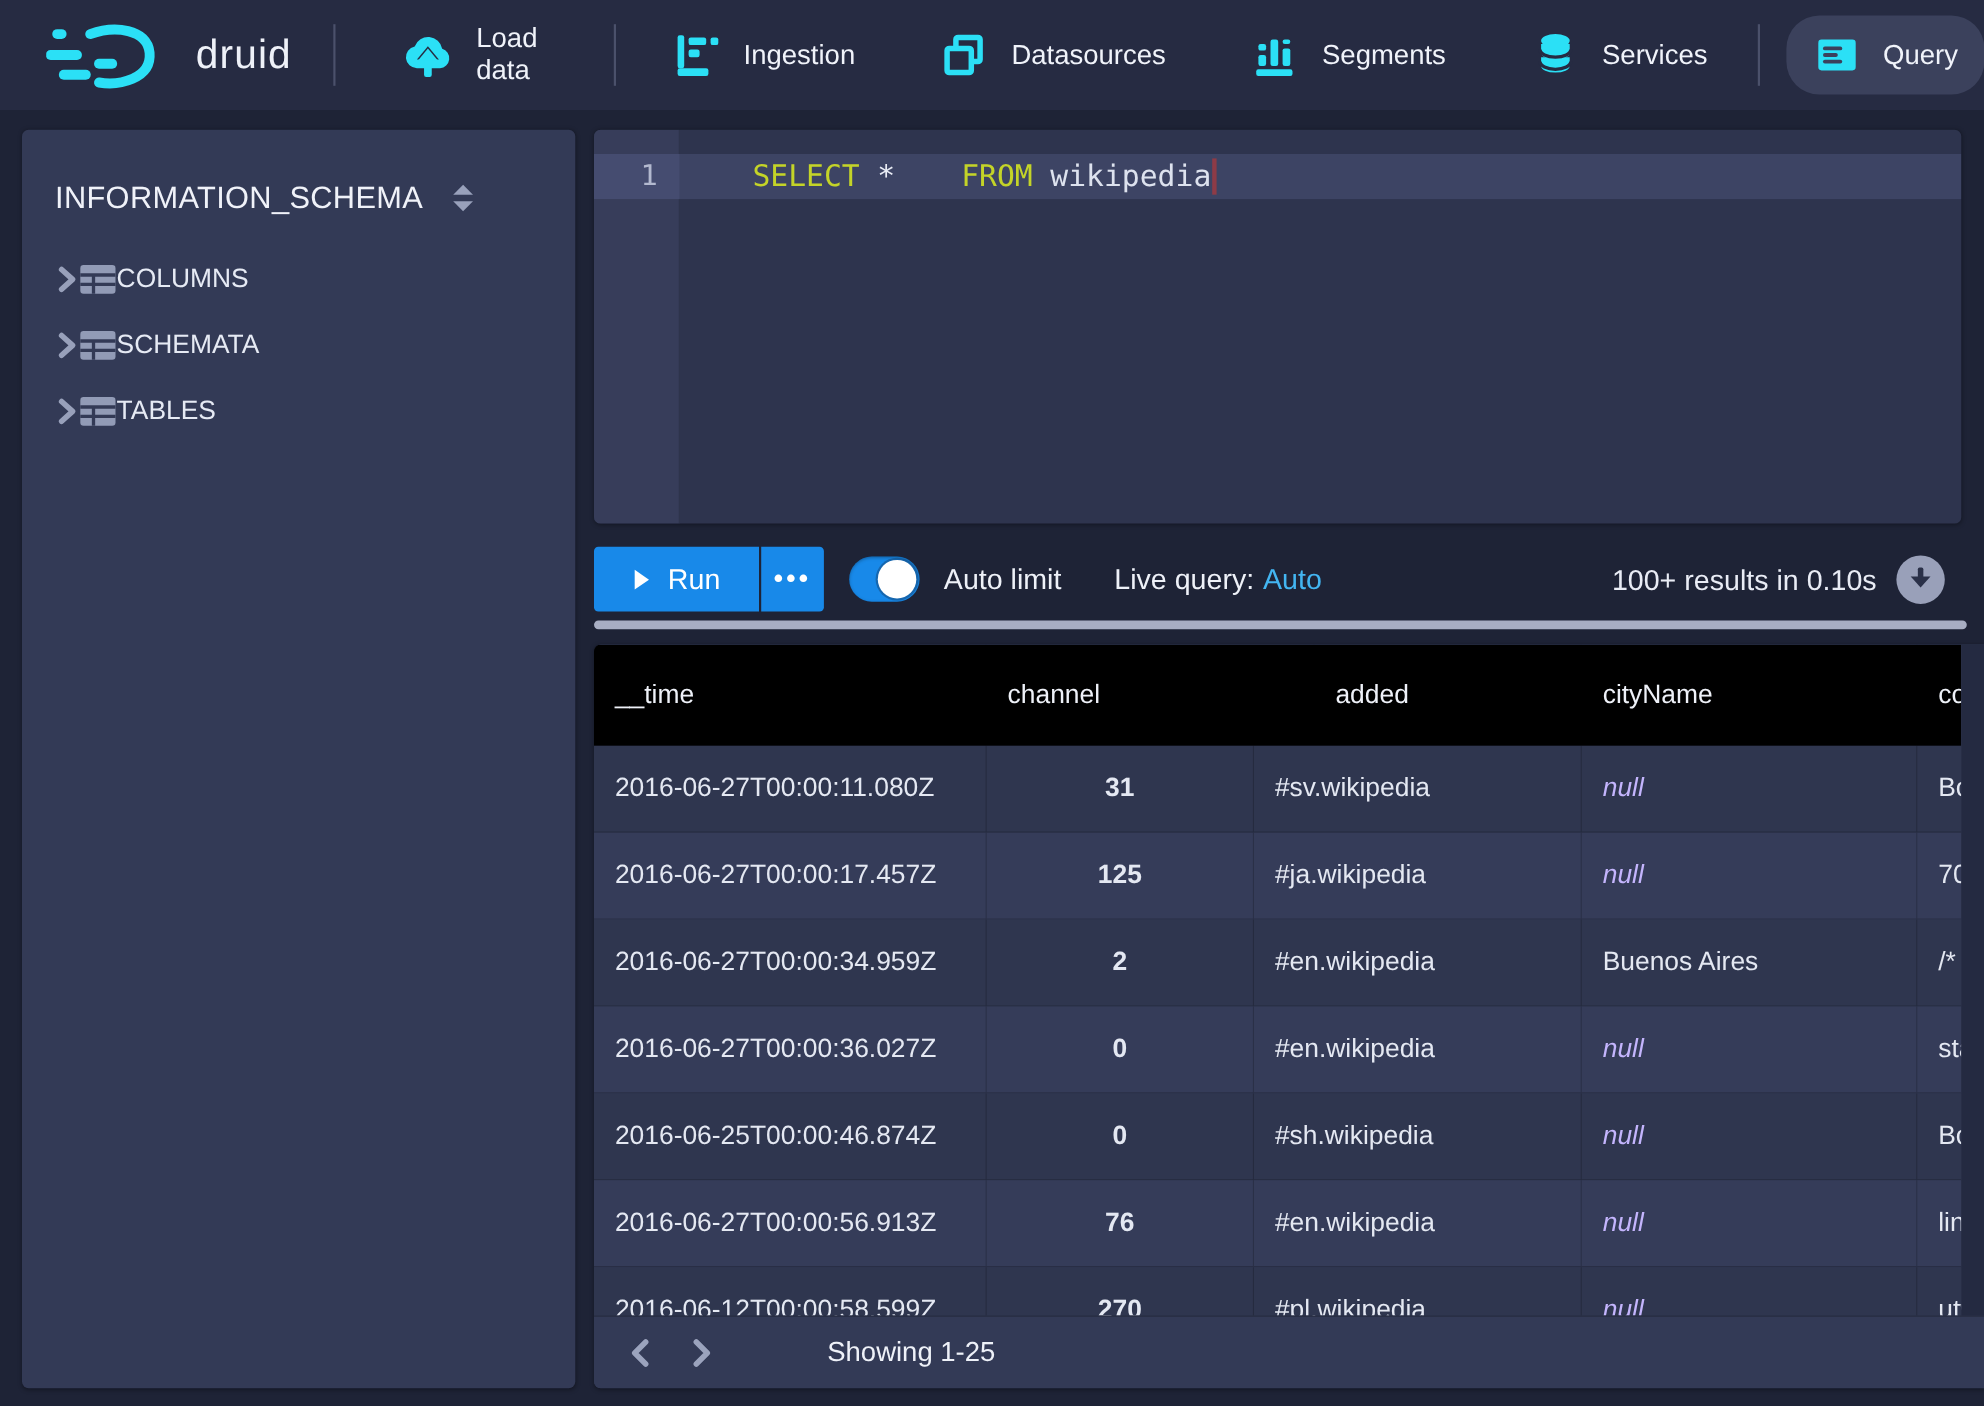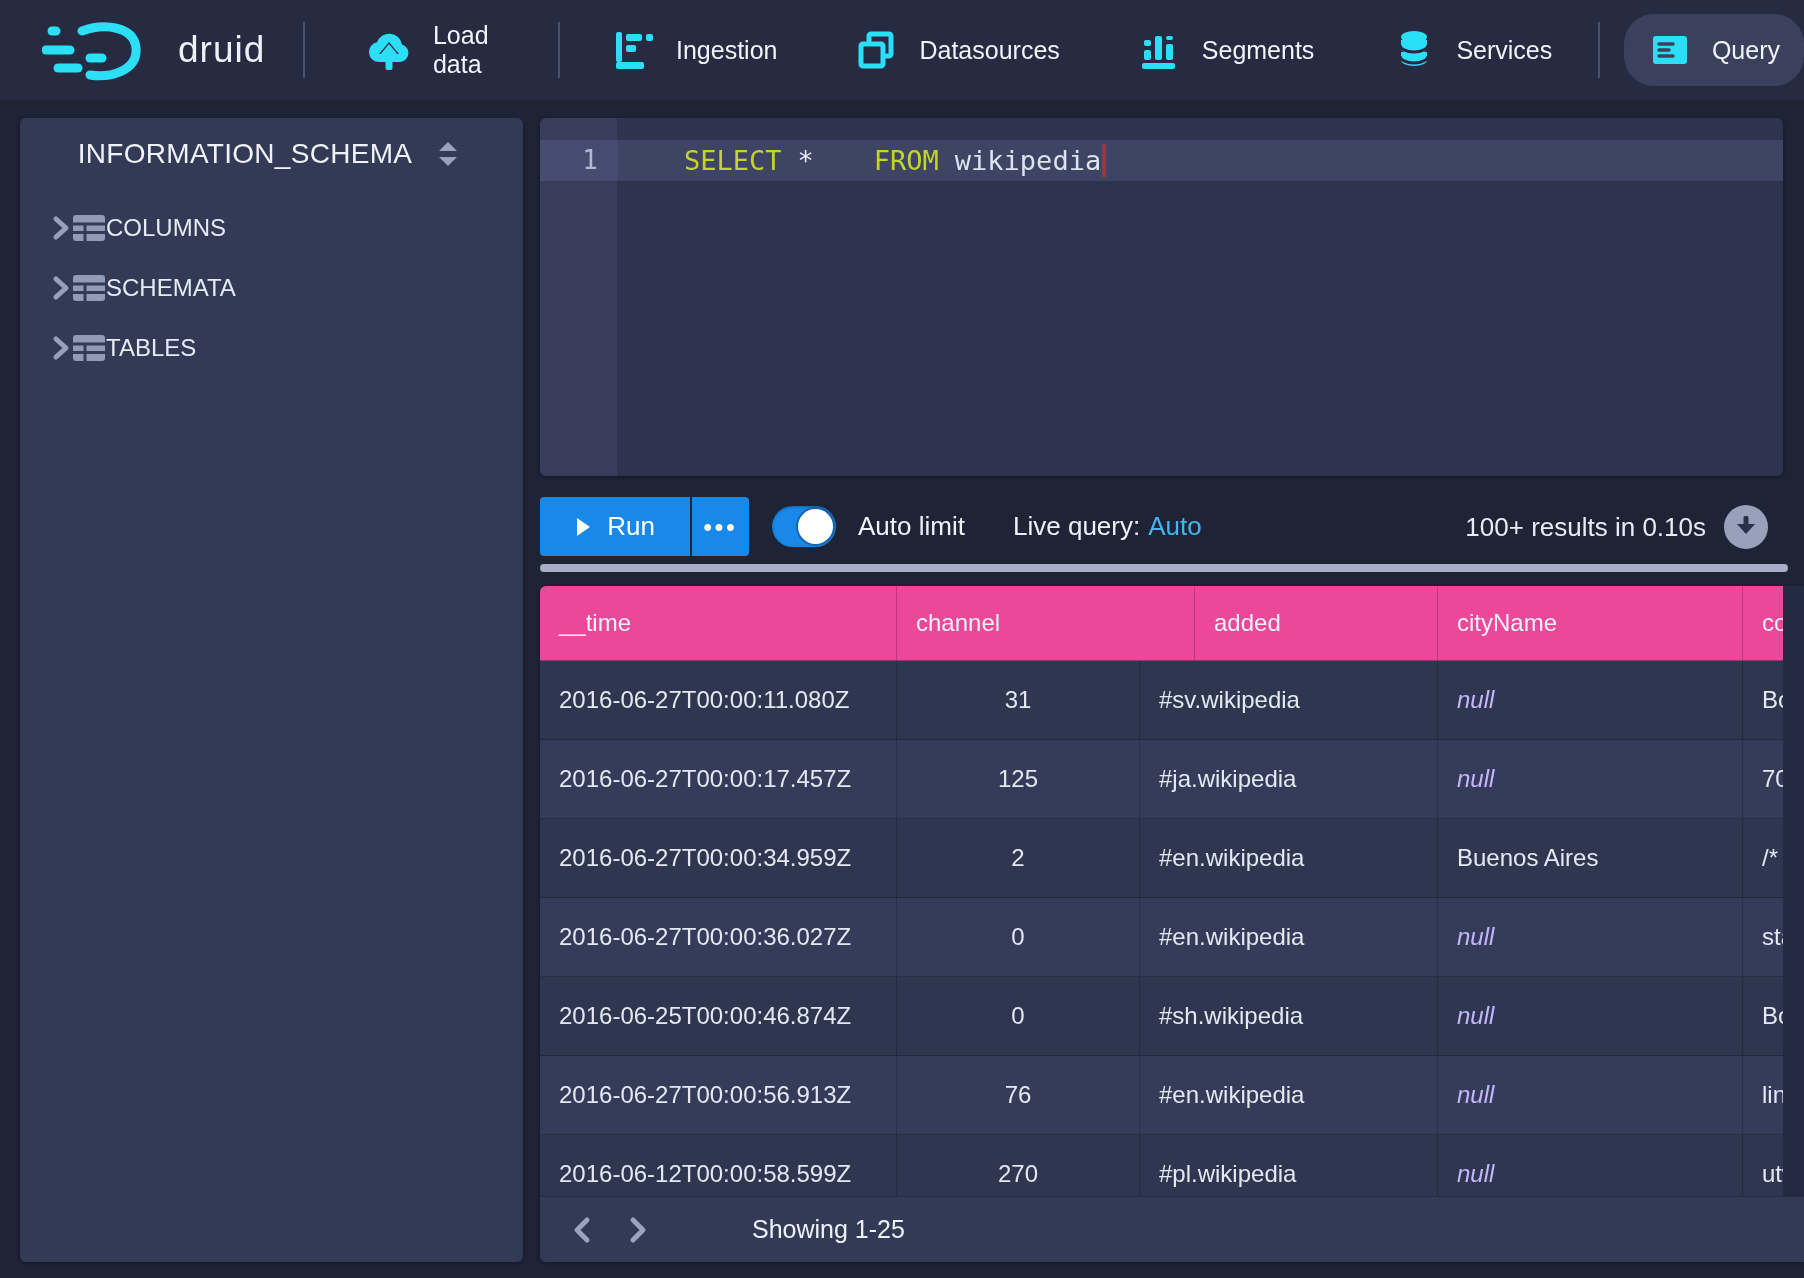--- a/index.html
+++ b/index.html
@@ -36,8 +36,8 @@
   
   .sidebar { left:20px; top:118px; width:503px; height:1144px; }
   .sidebar-head {
-    display:flex; align-items:center; justify-content:center;
-    padding:16px 30px 24px 30px;
+    display:flex; align-items:center; justify-content:flex-start;
+    padding:42px 30px 24px 30px;
     gap:19px;
   }
   .sidebar-title { font-size:28px; color:#f0f2f9; letter-spacing:.3px; }

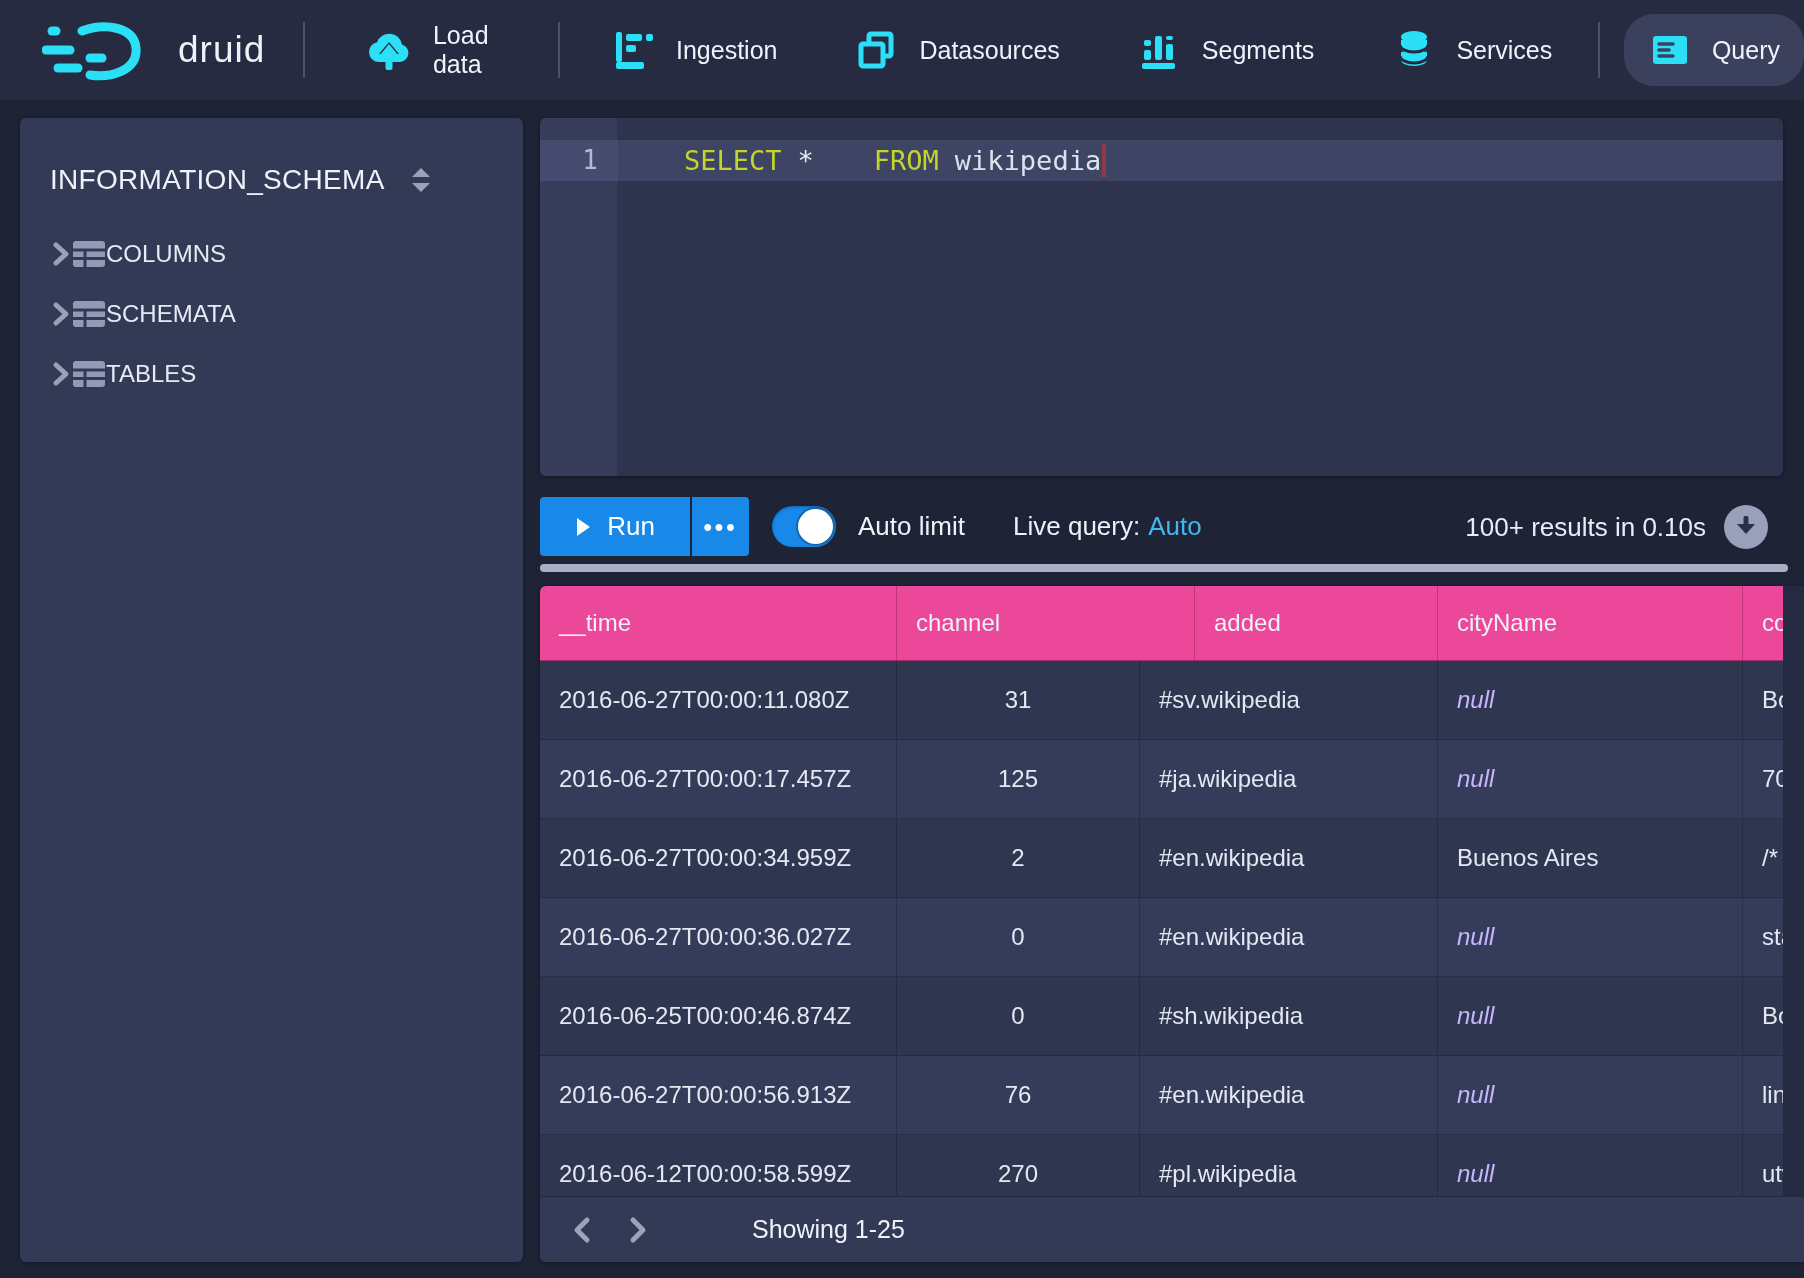--- a/index.html
+++ b/index.html
@@ -108,7 +108,7 @@
   .results { left:540px; top:586px; width:1264px; height:676px; border-radius:6px 0 0 6px; overflow:hidden; }
   .table-viewport { position:absolute; left:0; top:0; width:1243px; height:610px; overflow:hidden; }
   .tr { display:flex; height:79px; border-bottom:1px solid rgba(0,0,0,.22); }
-  .tr.header-row { height:75px; background:#ec4899; border-bottom:1px solid rgba(0,0,0,.32); }
+  .tr.header-row { height:92px; background:#000000; border-bottom:1px solid rgba(0,0,0,.32); }
   .tr.odd { background:#2f364f; }
   .tr.even { background:#353c59; }
   .th, .td {

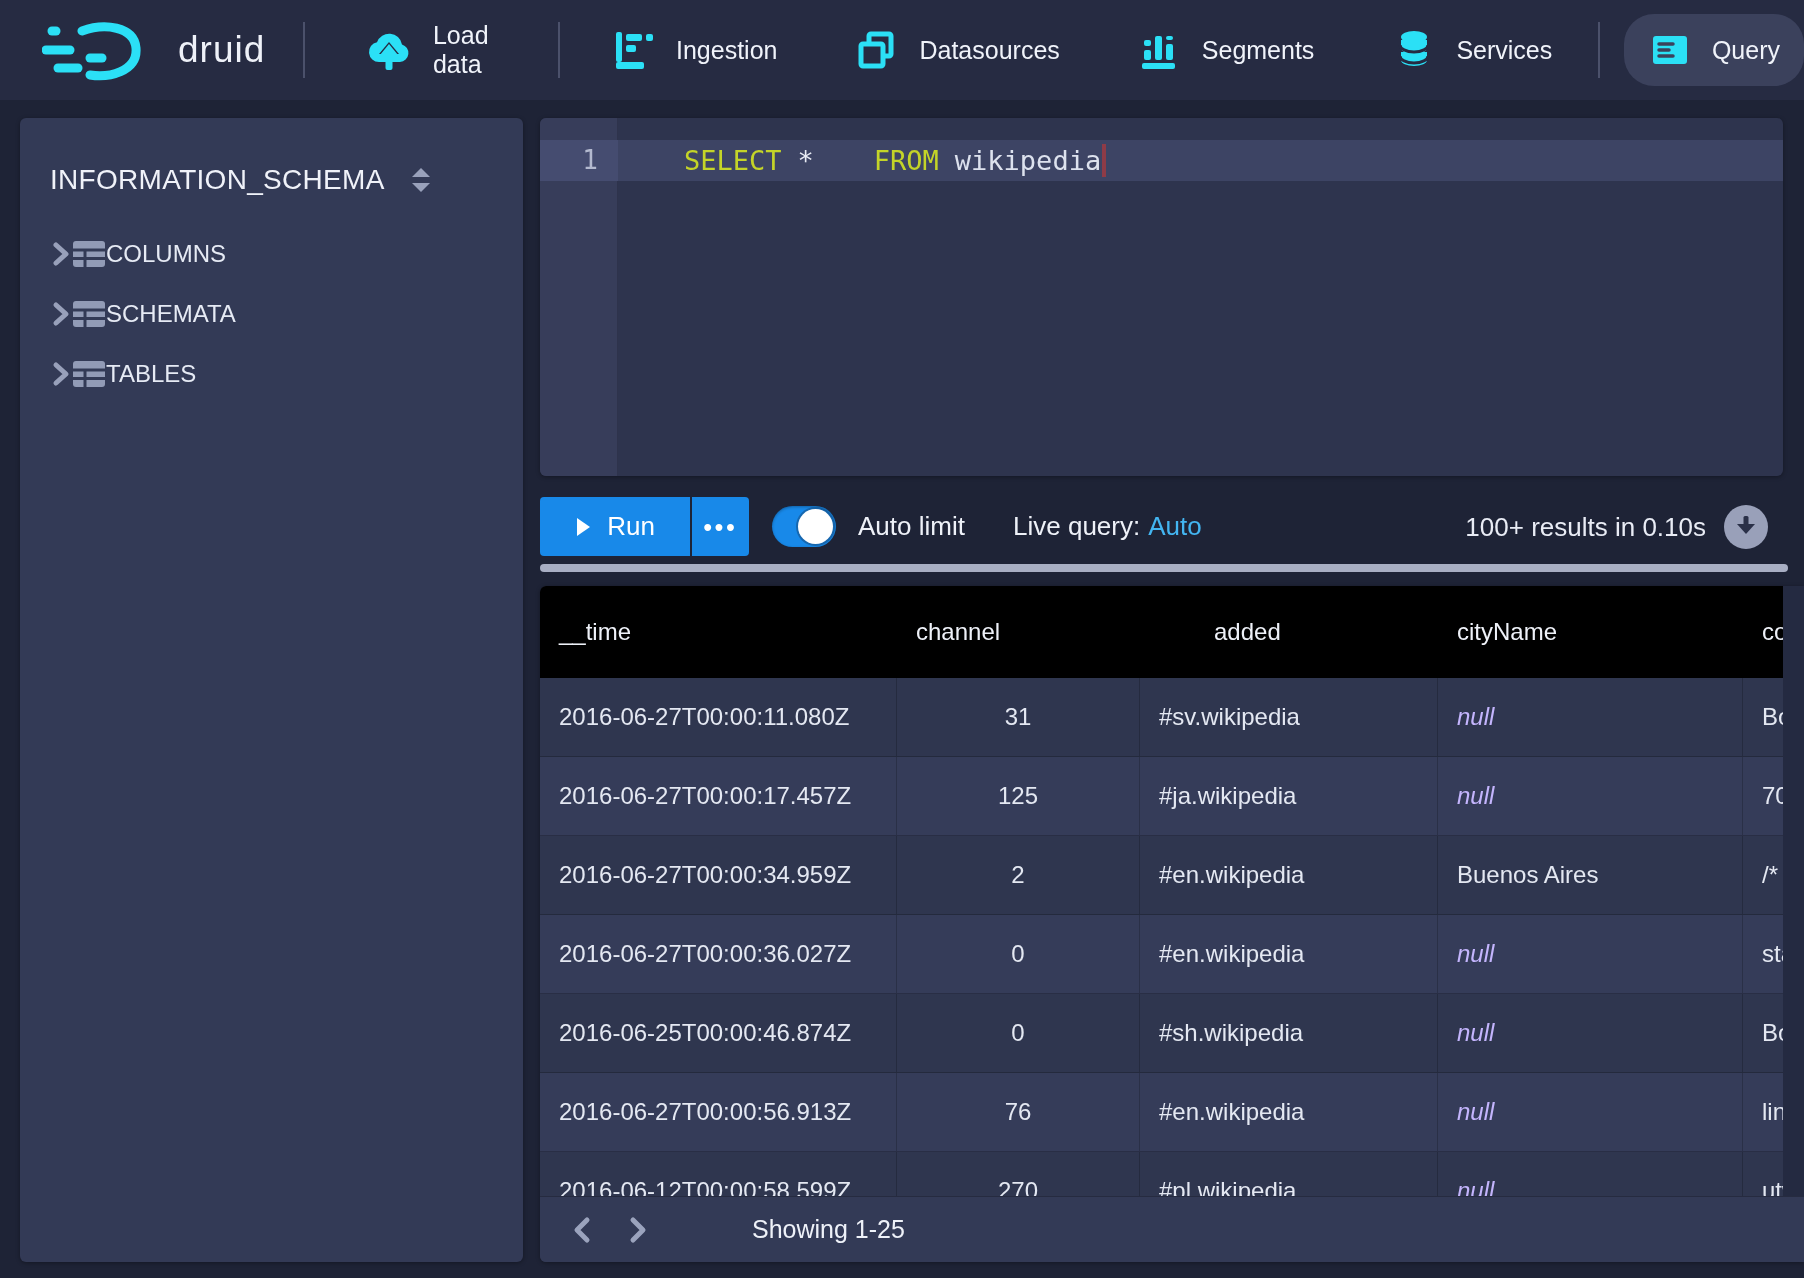--- a/index.html
+++ b/index.html
@@ -119,7 +119,7 @@
   .th { color:#eef1f8; }
   .col0 { width:357px; } .col1 { width:243px; } .col2 { width:298px; }
   .col3 { width:305px; } .col4 { width:240px; }
-  .td.col1 { justify-content:center; padding-left:0; }
+  .td.col1 { justify-content:center; padding-left:0;font-weight:bold; }
   .td.null { font-style:italic; color:#c4b5fd; }
   .vscroll { position:absolute; left:1243px; top:0; width:21px; height:610px; background:#242a41; cursor:pointer; }
   .table-footer {

